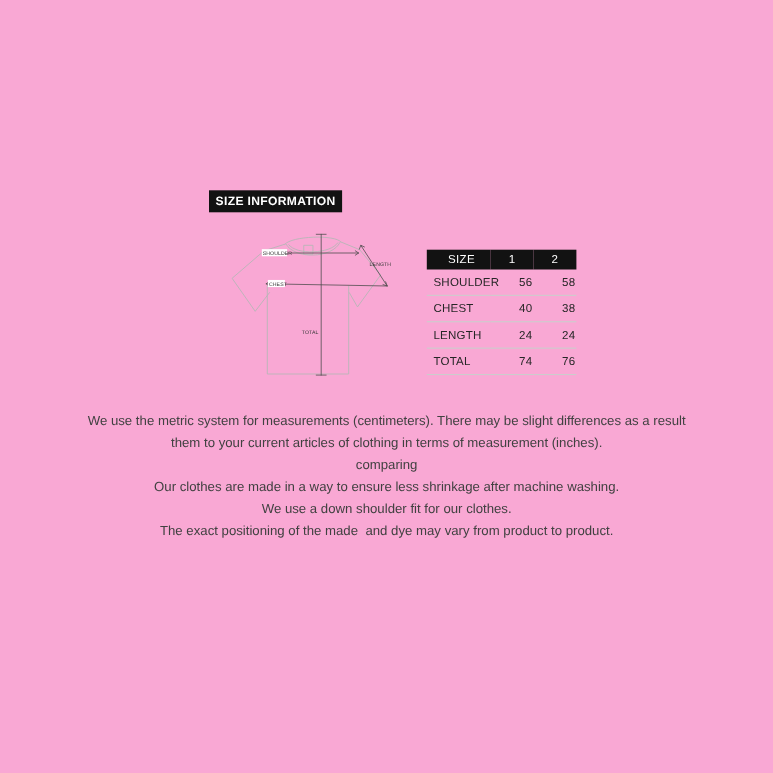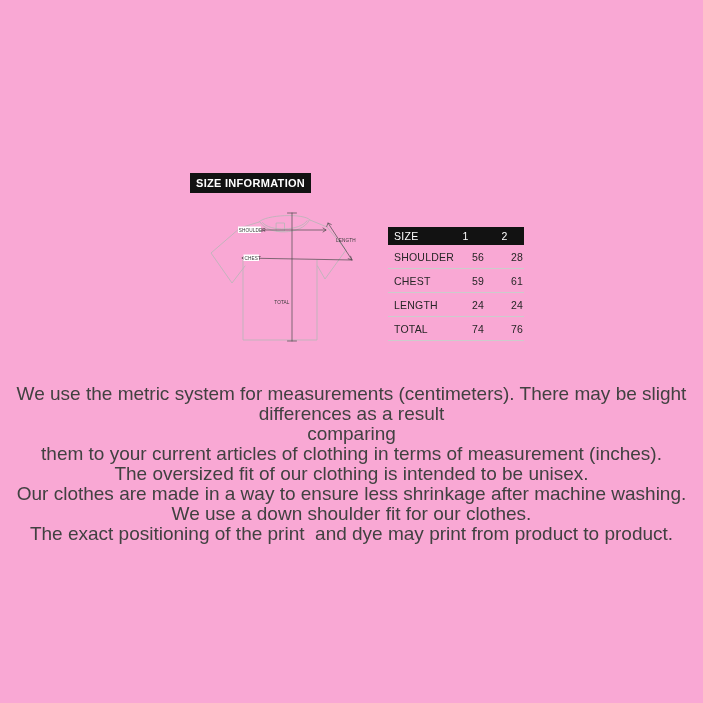--- a/index.html
+++ b/index.html
@@ -44,7 +44,7 @@
     font-weight:normal;height:16px;
     font-size:10.5px;letter-spacing:0.3px;
   }
-  .size-table th:first-child{text-align:left;padding-left:6px;}
+  .size-table th:first-child{text-align:center;padding-left:6px;}
   .size-table th{text-align:center;}
   .size-table td{
     height:21px;border-bottom:1px solid #cccccc;

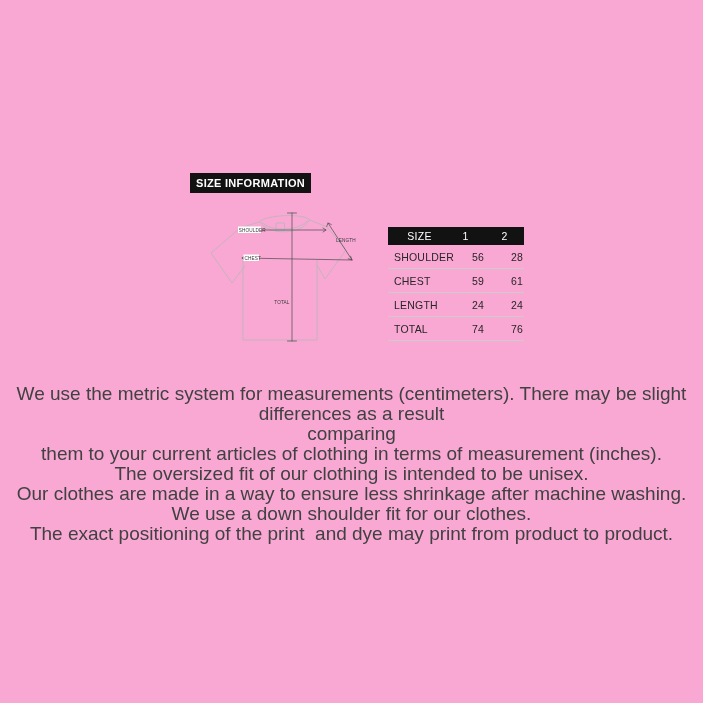--- a/index.html
+++ b/index.html
@@ -137,7 +137,7 @@
       <tr>
         <td>SHOULDER</td>
         <td>56</td>
-        <td>28</td>
+        <td>58</td>
       </tr>
       <tr>
         <td>CHEST</td>

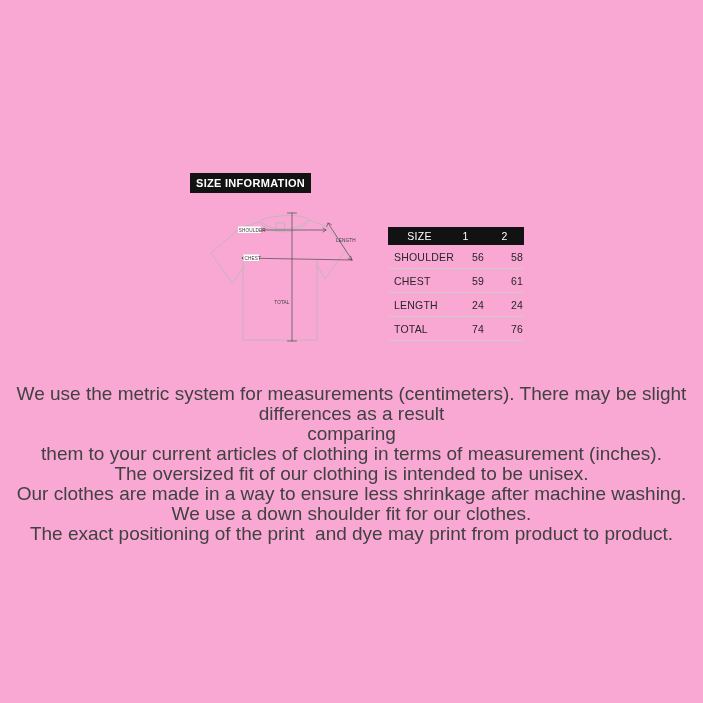--- a/index.html
+++ b/index.html
@@ -141,7 +141,7 @@
       </tr>
       <tr>
         <td>CHEST</td>
-        <td>59</td>
+        <td>40</td>
         <td>61</td>
       </tr>
       <tr>

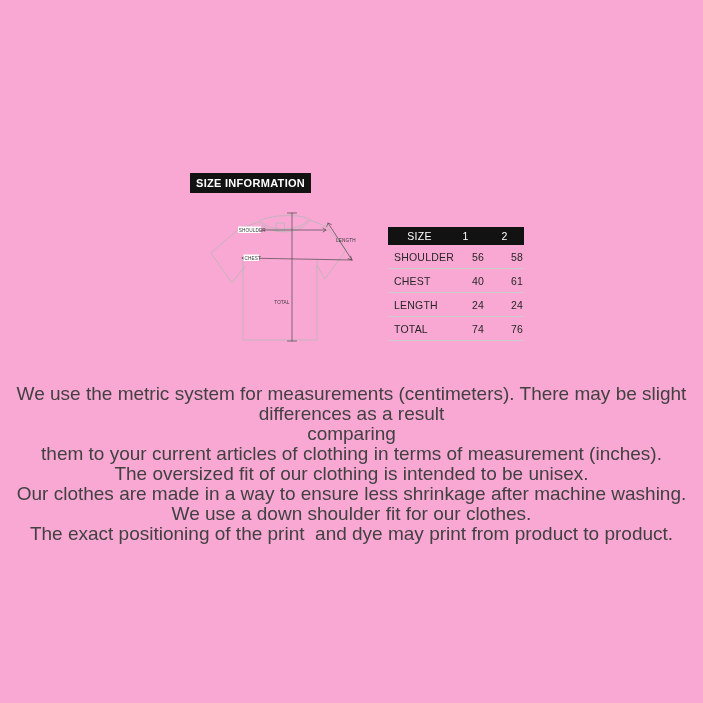--- a/index.html
+++ b/index.html
@@ -142,7 +142,7 @@
       <tr>
         <td>CHEST</td>
         <td>40</td>
-        <td>61</td>
+        <td>38</td>
       </tr>
       <tr>
         <td>LENGTH</td>

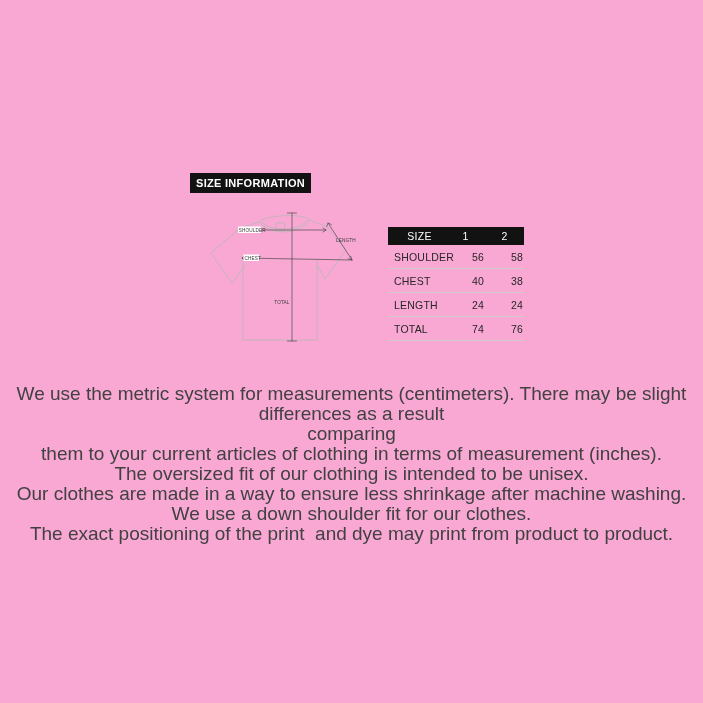--- a/index.html
+++ b/index.html
@@ -55,7 +55,7 @@
   .description{
     position:absolute;left:0;right:0;top:372px;
     text-align:center;color:#414141;
-    font-size:19px;line-height:20px;margin-top:12px;
+    font-size:12px;line-height:20px;
   }
   .desc-line{white-space:pre-wrap;}
 </style>

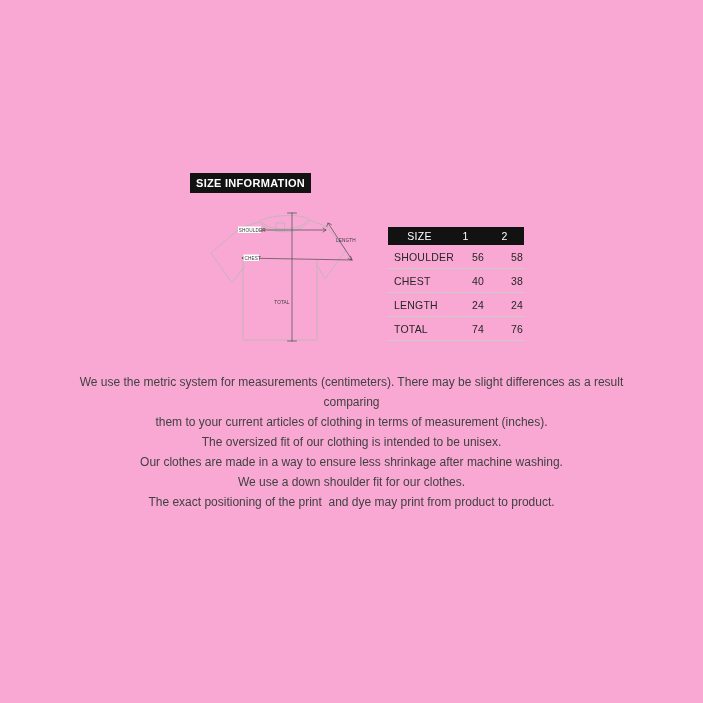--- a/index.html
+++ b/index.html
@@ -159,8 +159,8 @@
 
   <div class="description">
     <div class="desc-line">We use the metric system for measurements (centimeters). There may be slight differences as a result</div>
+    <div class="desc-line">them to your current articles of clothing in terms of measurement (inches).</div>
     <div class="desc-line">comparing</div>
-    <div class="desc-line">them to your current articles of clothing in terms of measurement (inches).</div>
     <div class="desc-line">The oversized fit of our clothing is intended to be unisex.</div>
     <div class="desc-line">Our clothes are made in a way to ensure less shrinkage after machine washing.</div>
     <div class="desc-line">We use a down shoulder fit for our clothes.</div>

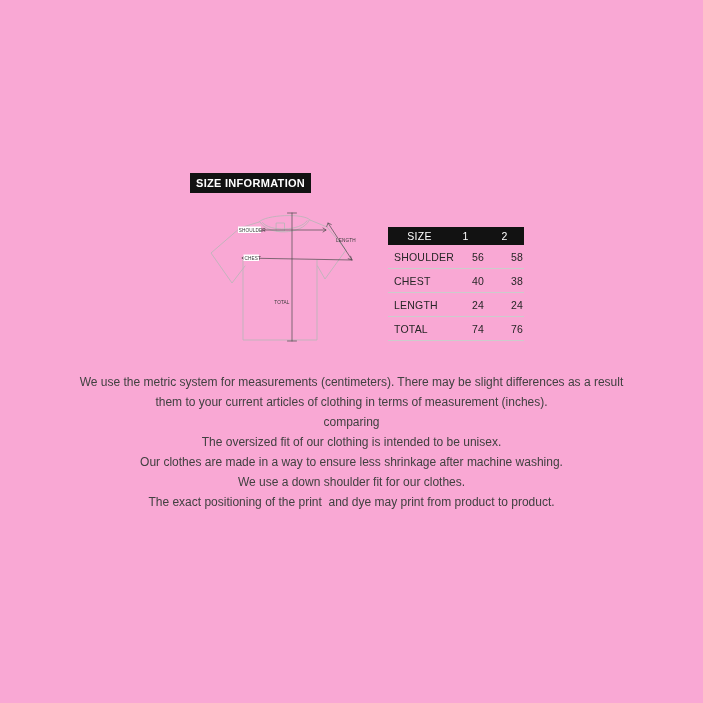--- a/index.html
+++ b/index.html
@@ -161,7 +161,6 @@
     <div class="desc-line">We use the metric system for measurements (centimeters). There may be slight differences as a result</div>
     <div class="desc-line">them to your current articles of clothing in terms of measurement (inches).</div>
     <div class="desc-line">comparing</div>
-    <div class="desc-line">The oversized fit of our clothing is intended to be unisex.</div>
     <div class="desc-line">Our clothes are made in a way to ensure less shrinkage after machine washing.</div>
     <div class="desc-line">We use a down shoulder fit for our clothes.</div>
     <div class="desc-line">The exact positioning of the print  and dye may print from product to product.</div>

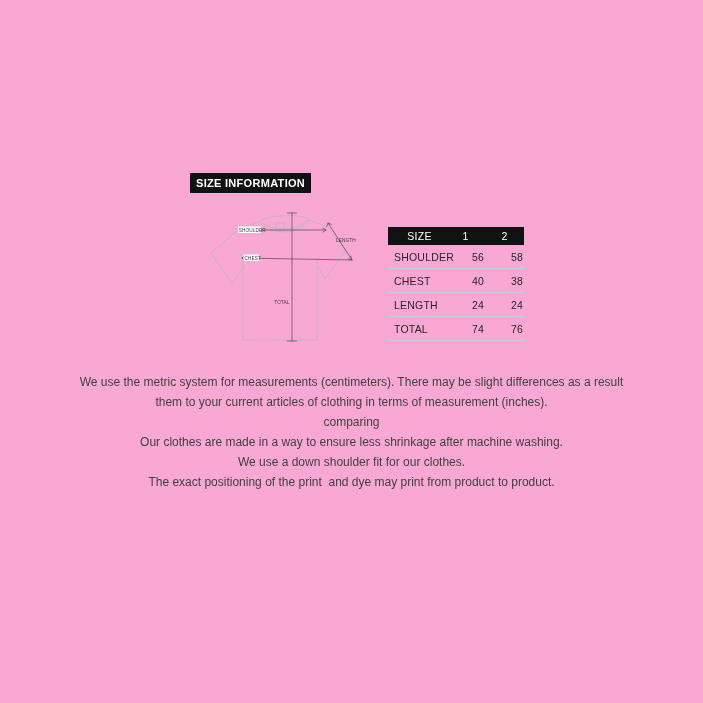--- a/index.html
+++ b/index.html
@@ -163,7 +163,7 @@
     <div class="desc-line">comparing</div>
     <div class="desc-line">Our clothes are made in a way to ensure less shrinkage after machine washing.</div>
     <div class="desc-line">We use a down shoulder fit for our clothes.</div>
-    <div class="desc-line">The exact positioning of the print  and dye may print from product to product.</div>
+    <div class="desc-line">The exact positioning of the made  and dye may vary from product to product.</div>
   </div>
 
 </div>

